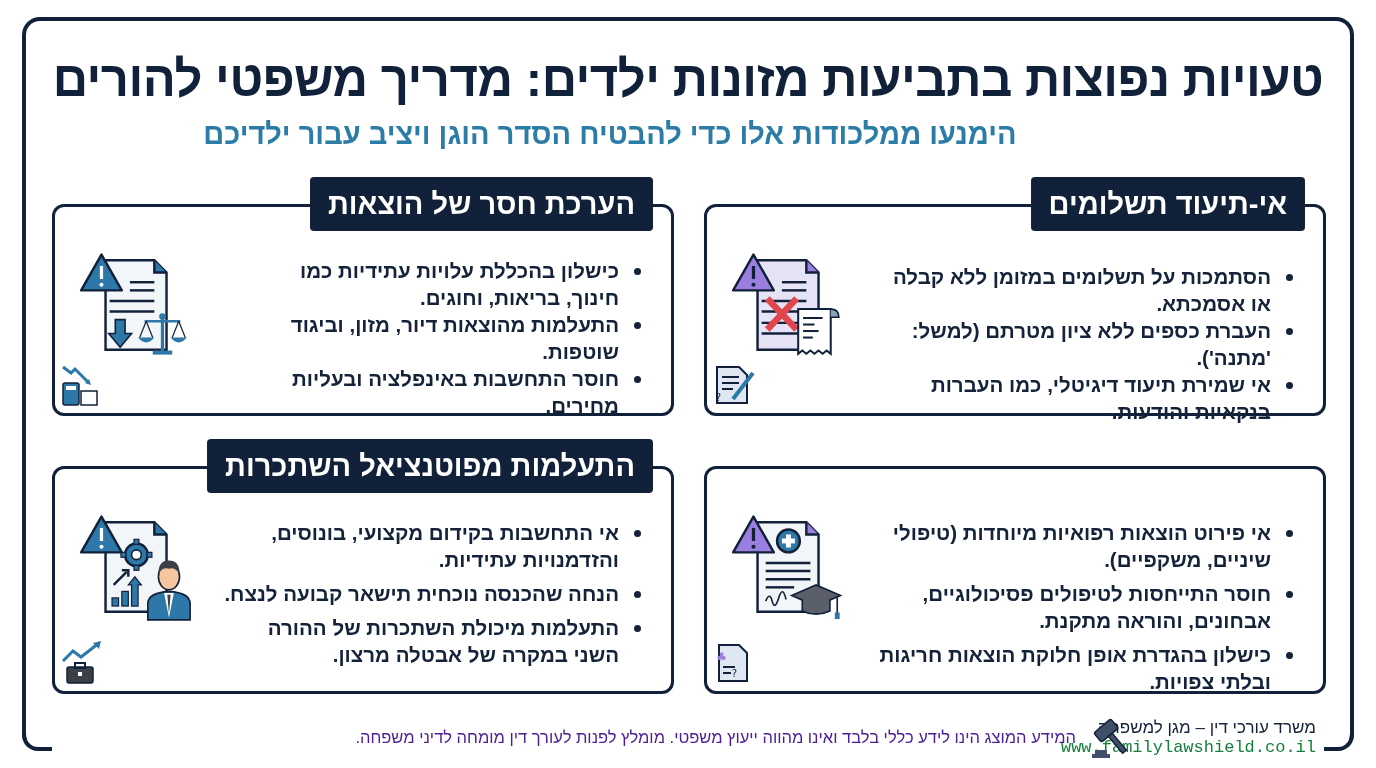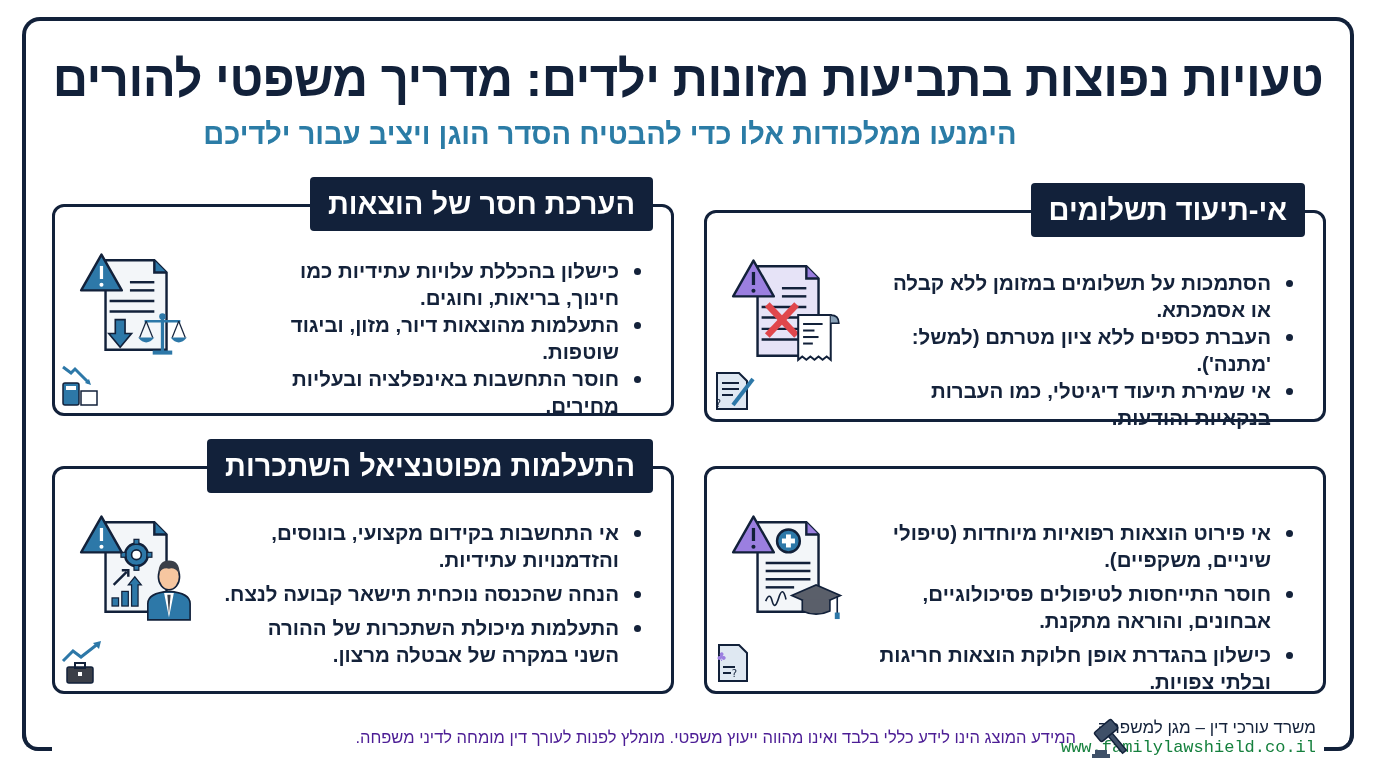--- a/index.html
+++ b/index.html
@@ -75,7 +75,7 @@
 <h1 class="title">טעויות נפוצות בתביעות מזונות ילדים: מדריך משפטי להורים</h1>
 <h2 class="subtitle">הימנעו ממלכודות אלו כדי להבטיח הסדר הוגן ויציב עבור ילדיכם</h2>
 
-<section class="card" style="left:704px; top:210px;">
+<section class="card" style="left:704px; top:204px;">
   <div class="card-tab purple"><span>אי-תיעוד תשלומים</span></div>
   <ul class="bullets" style="width:420px;margin-top:6px;">
     <li>הסתמכות על תשלומים במזומן ללא קבלה או אסמכתא.</li>

